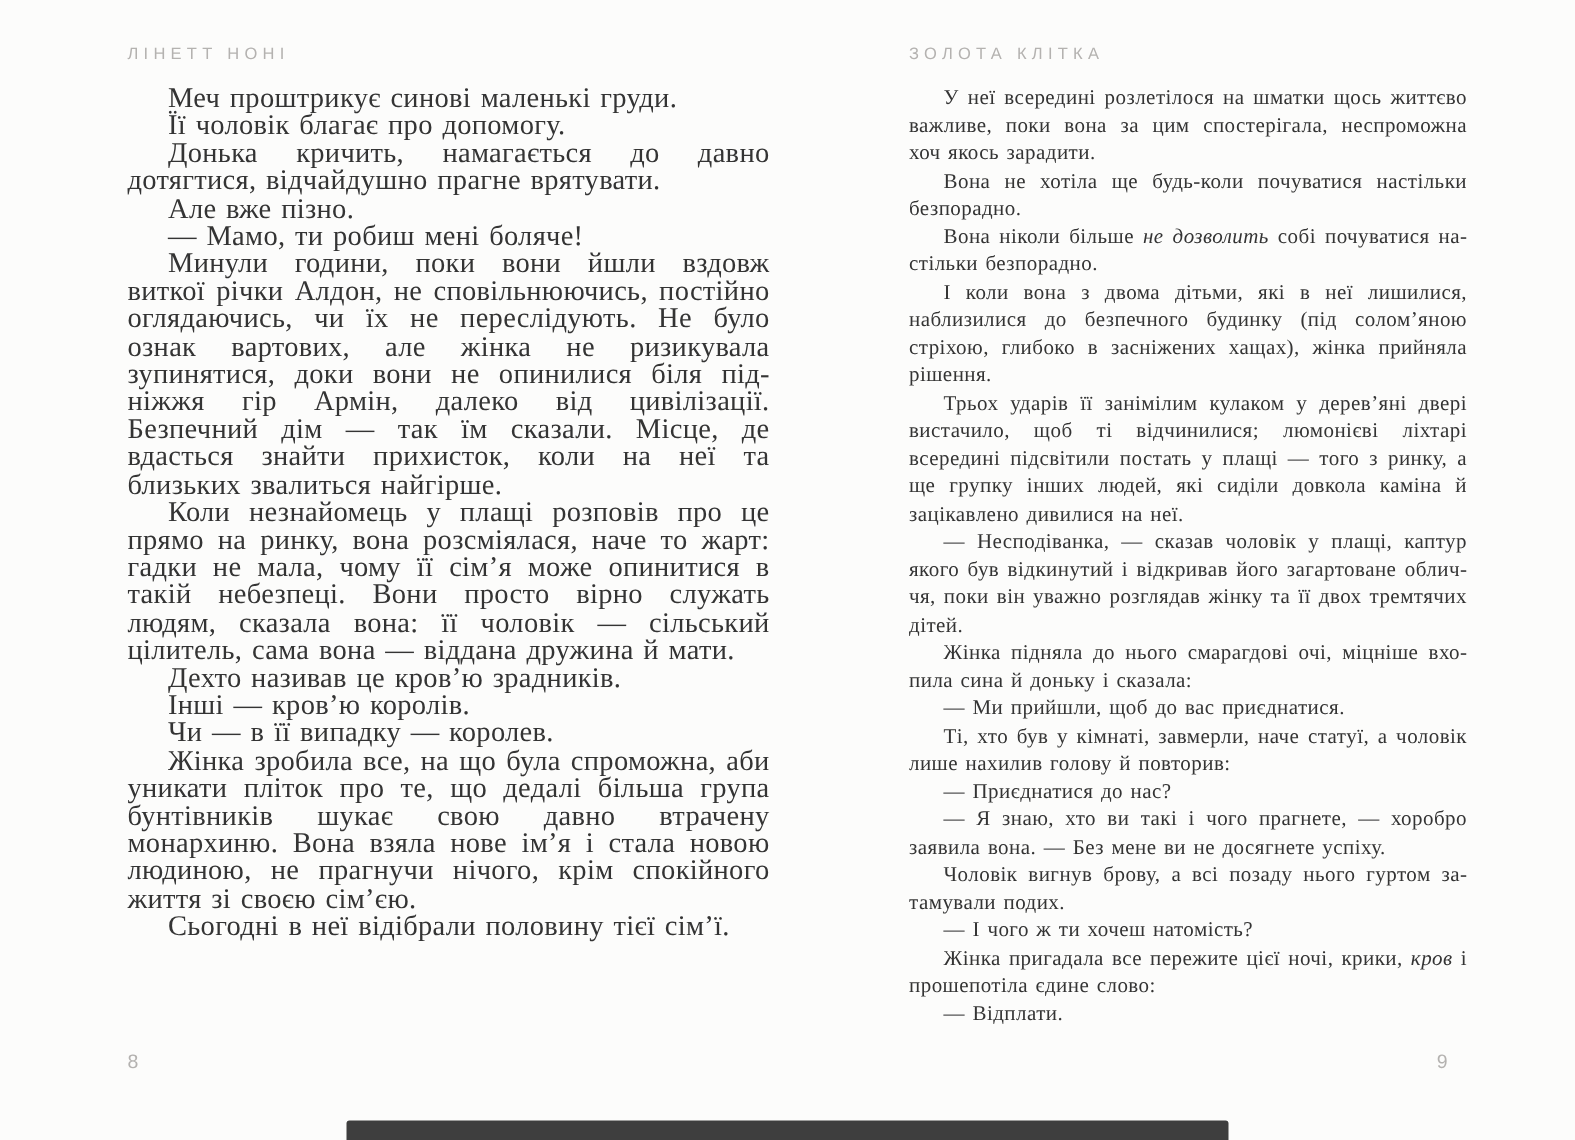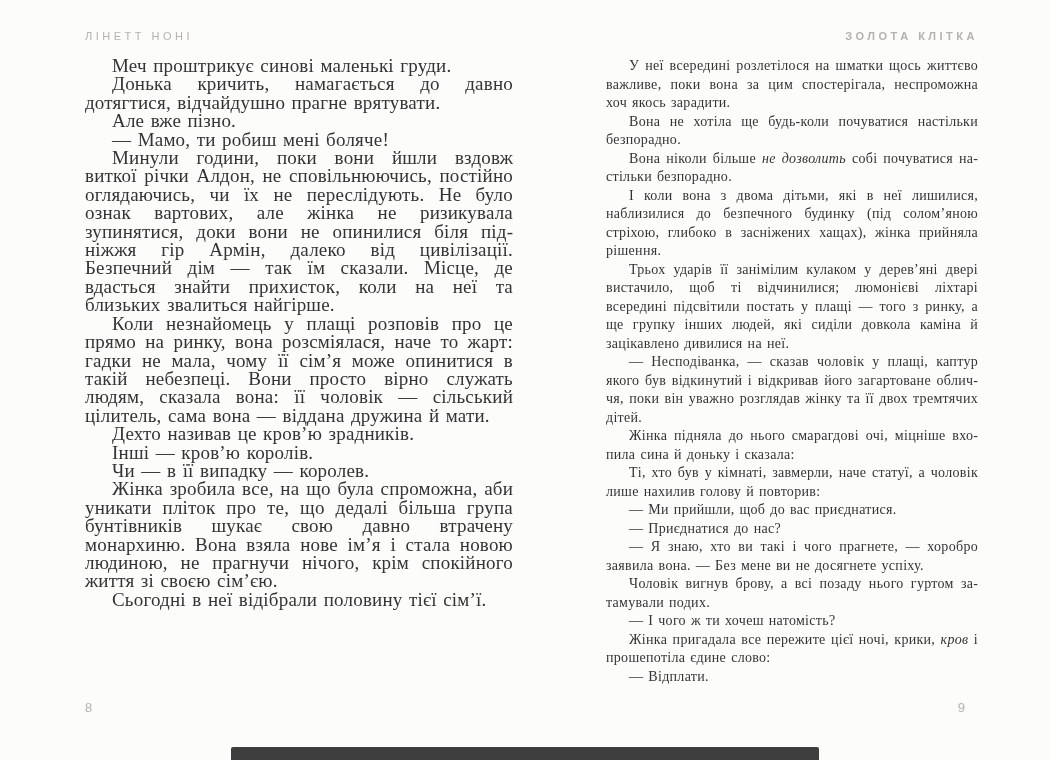--- a/index.html
+++ b/index.html
@@ -47,7 +47,7 @@
     color: var(--muted);
     white-space: nowrap;
   }
-  .page-right .running-head { text-align: right; font-weight: bold; }
+  .page-right .running-head { text-align: left; }
   .body-text {
     margin-top: 15px;
     color: var(--body-text);

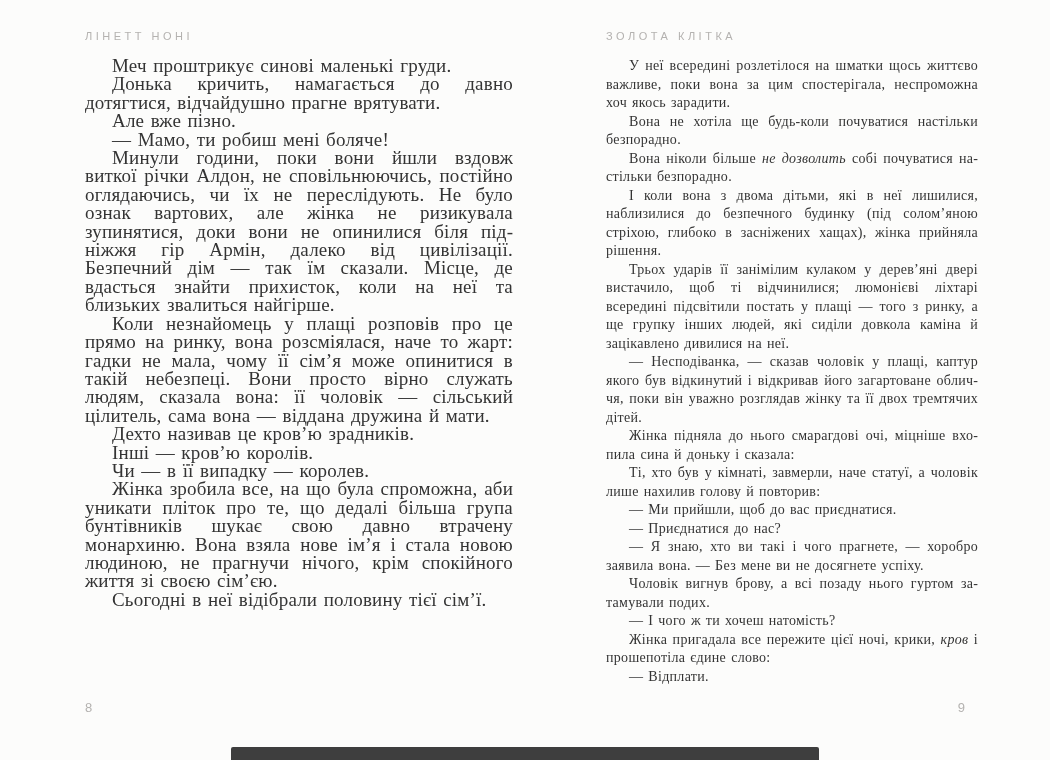--- a/index.html
+++ b/index.html
@@ -99,6 +99,7 @@
       <div class="running-head">ЛІНЕТТ НОНІ</div>
       <div class="body-text">
           <p>Меч проштрикує синові маленькі груди.</p>
+          <p>Її чоловік благає про допомогу.</p>
           <p>Донька кричить, намагається до давно дотягтися, від­чайдушно прагне врятувати.</p>
           <p>Але вже пізно.</p>
           <p>— Мамо, ти робиш мені боляче!</p>

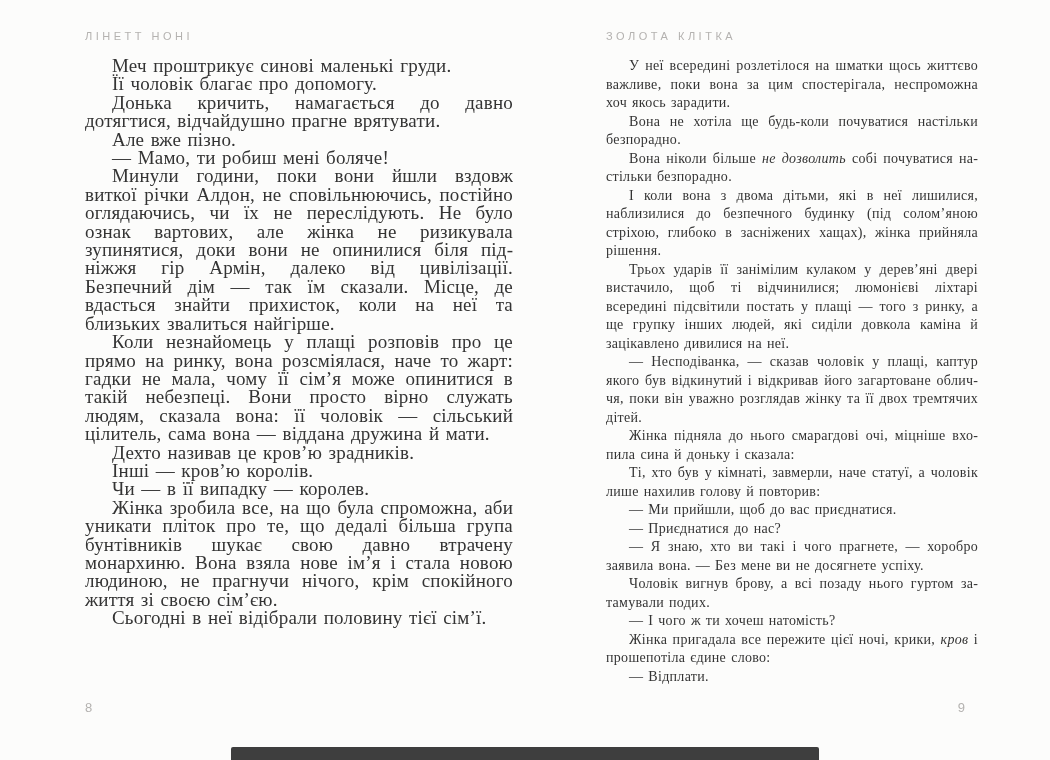--- a/index.html
+++ b/index.html
@@ -126,8 +126,8 @@
           <p>Трьох ударів її занімілим кулаком у дерев’яні двері ви­стачило, щоб ті відчинилися; люмонієві ліхтарі всередині підсвітили постать у плащі — того з ринку, а ще групку інших людей, які сиділи довкола каміна й зацікавлено дивилися на неї.</p>
           <p>— Несподіванка, — сказав чоловік у плащі, каптур якого був відкинутий і відкривав його загартоване облич­чя, поки він уважно розглядав жінку та її двох тремтячих дітей.</p>
           <p>Жінка підняла до нього смарагдові очі, міцніше вхо­пила сина й доньку і сказала:</p>
+          <p>— Ми прийшли, щоб до вас приєднатися.</p>
           <p>Ті, хто був у кімнаті, завмерли, наче статуї, а чоловік лише нахилив голову й повторив:</p>
-          <p>— Ми прийшли, щоб до вас приєднатися.</p>
           <p>— Приєднатися до нас?</p>
           <p>— Я знаю, хто ви такі і чого прагнете, — хоробро заявила вона. — Без мене ви не досягнете успіху.</p>
           <p>Чоловік вигнув брову, а всі позаду нього гуртом за­тамували подих.</p>

